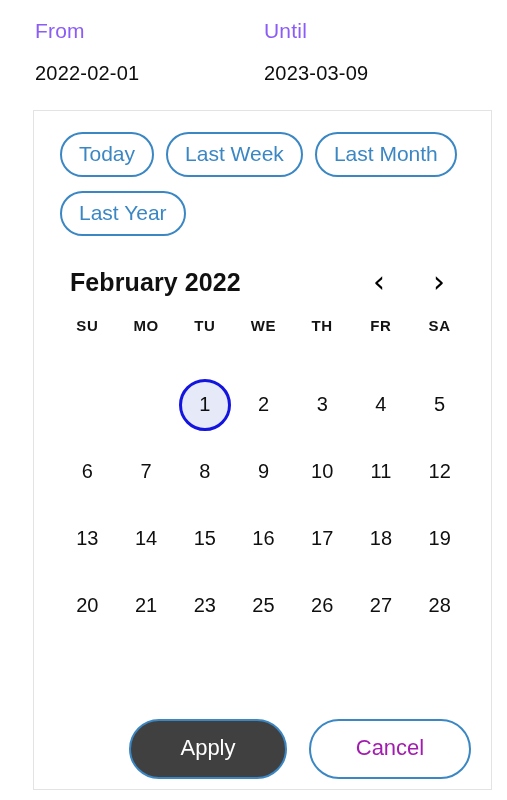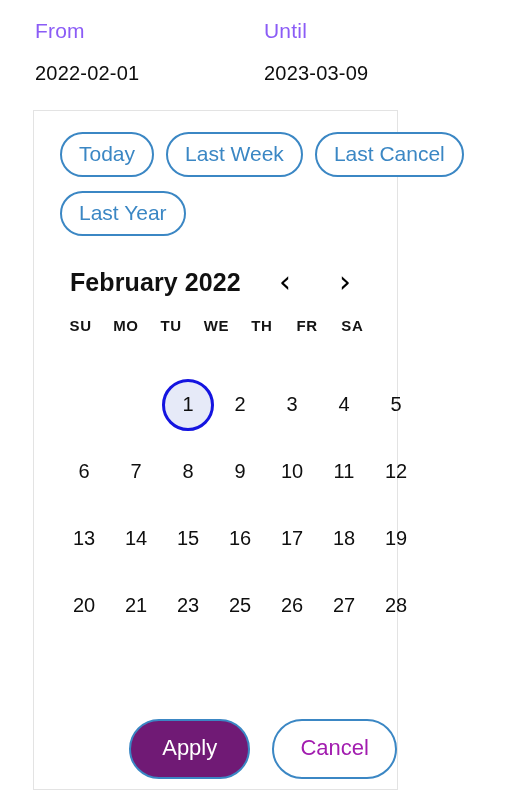--- a/index.html
+++ b/index.html
@@ -46,7 +46,7 @@
     position: absolute;
     left: 33px;
     top: 110px;
-    width: 365px;
+    width: 459px;
     height: 680px;
     box-sizing: border-box;
     border: 1px solid #e3e3e3;

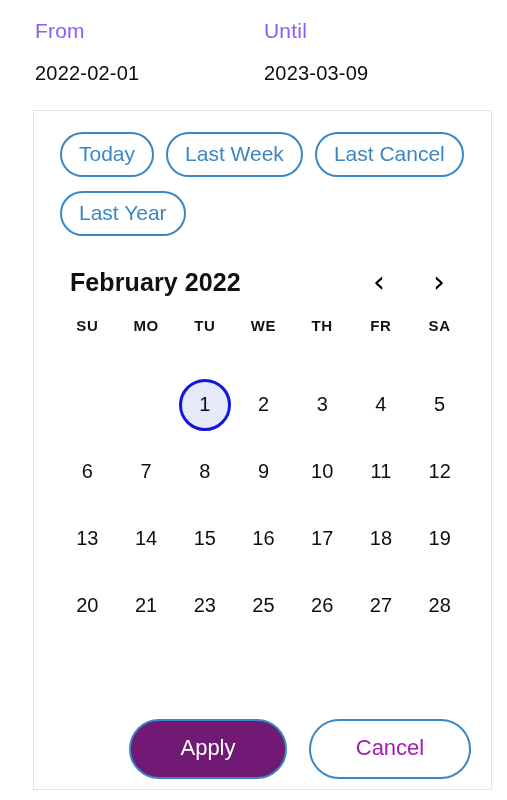--- a/index.html
+++ b/index.html
@@ -188,7 +188,7 @@
   <div class="presets">
     <div class="chip">Today</div>
     <div class="chip">Last Week</div>
-    <div class="chip">Last Cancel</div>
+    <div class="chip">Last Month</div>
     <div class="chip">Last Year</div>
   </div>
 

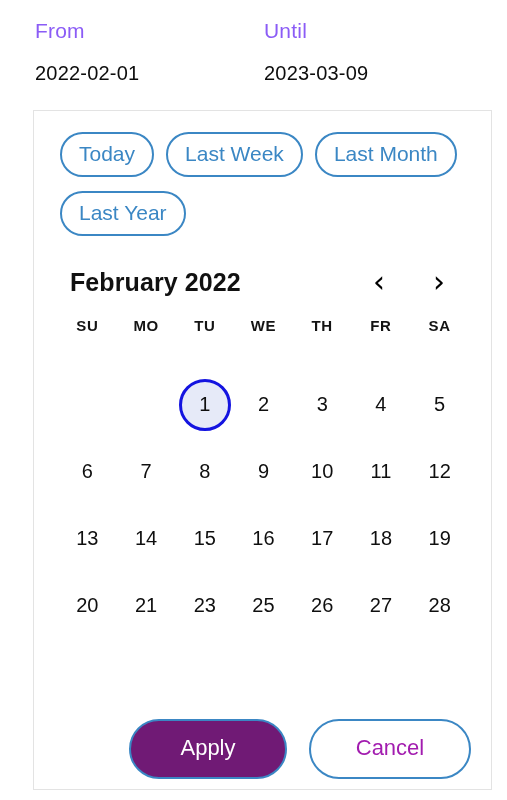--- a/index.html
+++ b/index.html
@@ -158,7 +158,7 @@
     font-family: "Liberation Sans", sans-serif;
   }
   .btn.apply {
-    background: #701a75;
+    background: #404040;
     color: #ffffff;
     border: 2px solid #3b87c4;
   }

